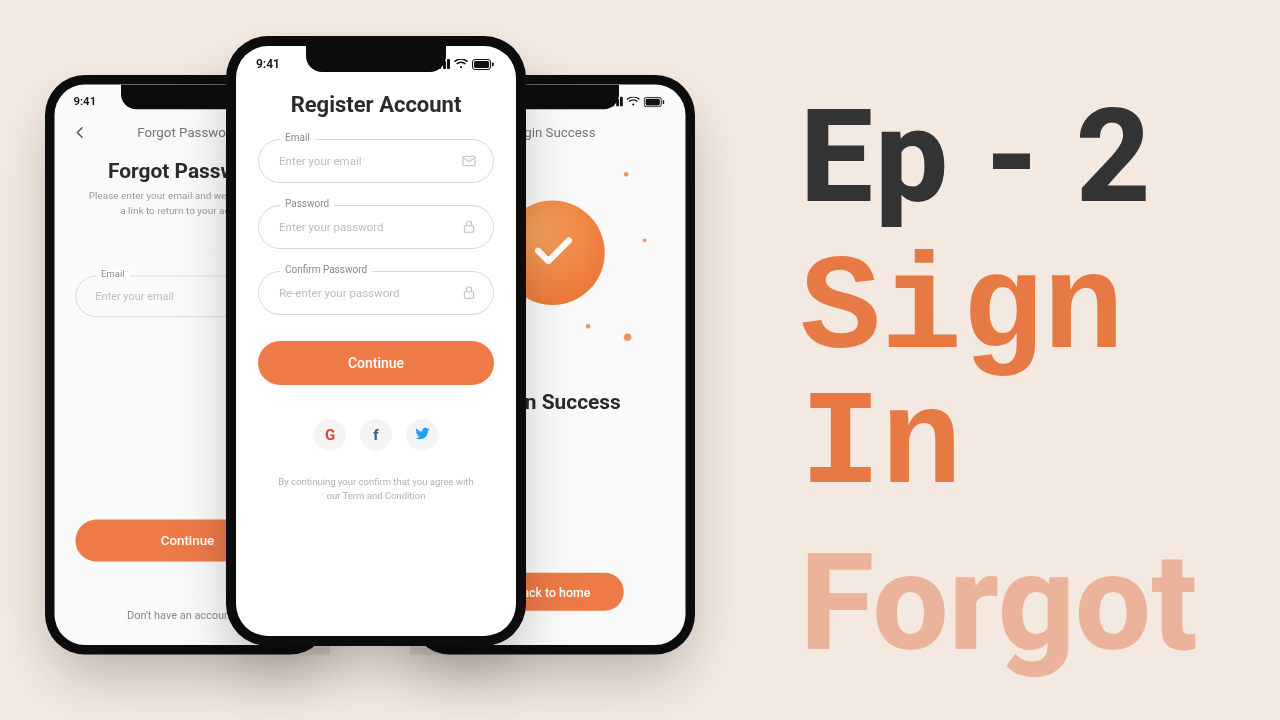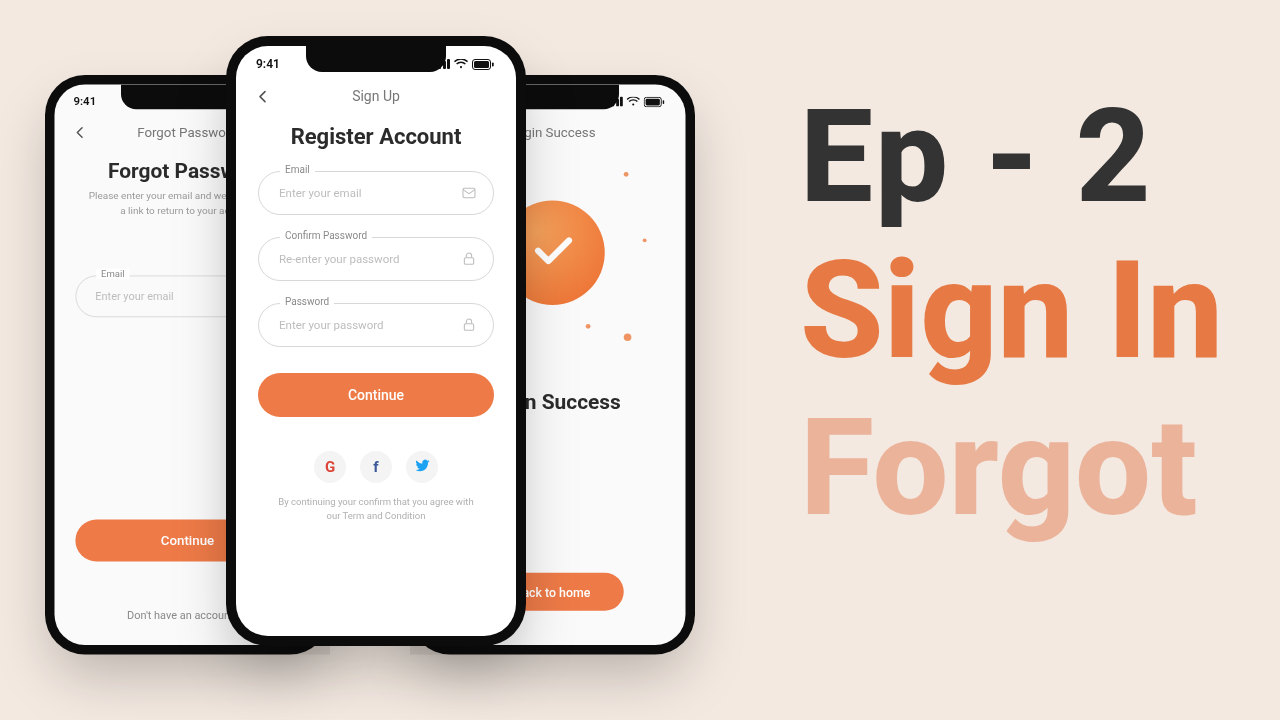--- a/index.html
+++ b/index.html
@@ -371,14 +371,6 @@
             </span>
         </span>
       </div>
-      <div class="topbar">
-        <span class="back">
-          <svg viewBox="0 0 14 14">
-              <path d="M9 2 4 7l5 5" fill="none" stroke="#555" stroke-width="1.6" stroke-linecap="round" stroke-linejoin="round"></path>
-            </svg>
-        </span>
-        <span>Sign Up</span>
-      </div>
       <div class="content">
         <div class="h1">Register Account</div>
 

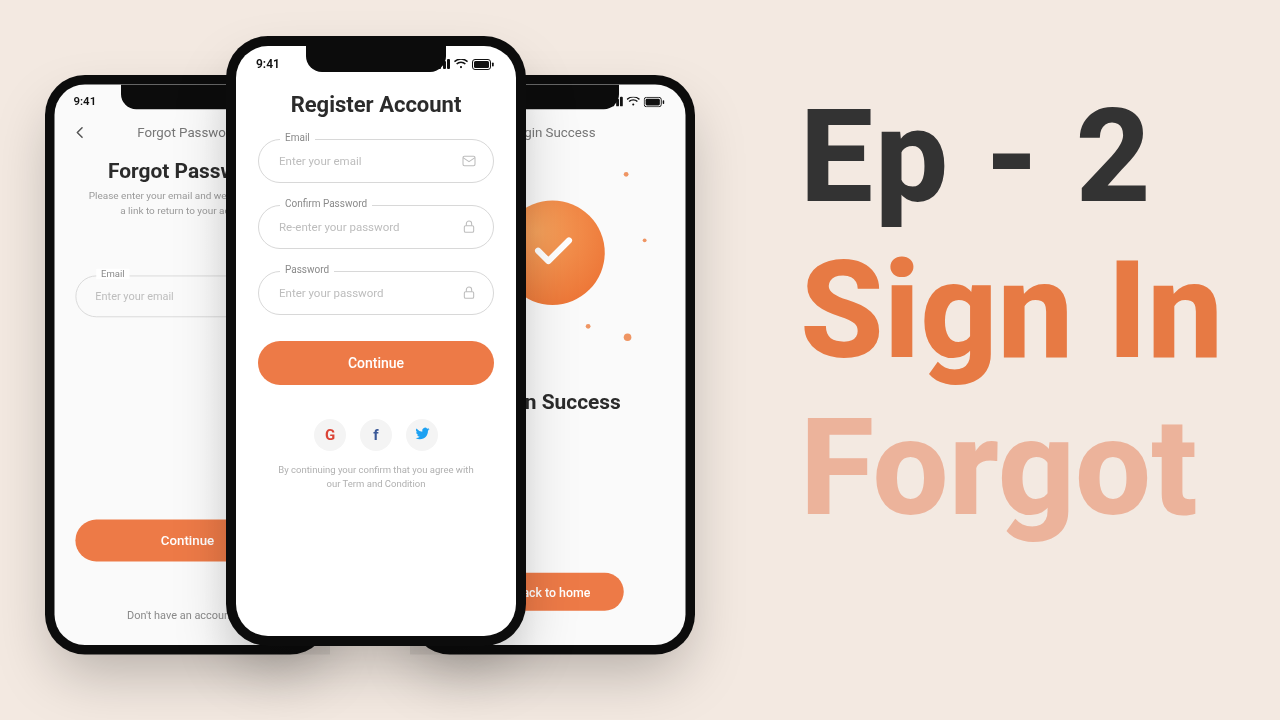--- a/index.html
+++ b/index.html
@@ -388,9 +388,9 @@
         </div>
 
         <div class="field">
-          <label>Confirm Password</label>
+          <label>Password</label>
           <div class="box">
-            <span class="ph">Re-enter your password</span>
+            <span class="ph">Enter your password</span>
             <span class="ico">
                 <svg viewBox="0 0 24 24" fill="none" stroke="currentColor" stroke-width="1.6">
                   <rect x="5" y="10" width="14" height="10" rx="2"></rect>
@@ -401,9 +401,9 @@
         </div>
 
         <div class="field">
-          <label>Password</label>
+          <label>Confirm Password</label>
           <div class="box">
-            <span class="ph">Enter your password</span>
+            <span class="ph">Re-enter your password</span>
             <span class="ico">
                 <svg viewBox="0 0 24 24" fill="none" stroke="currentColor" stroke-width="1.6">
                   <rect x="5" y="10" width="14" height="10" rx="2"></rect>

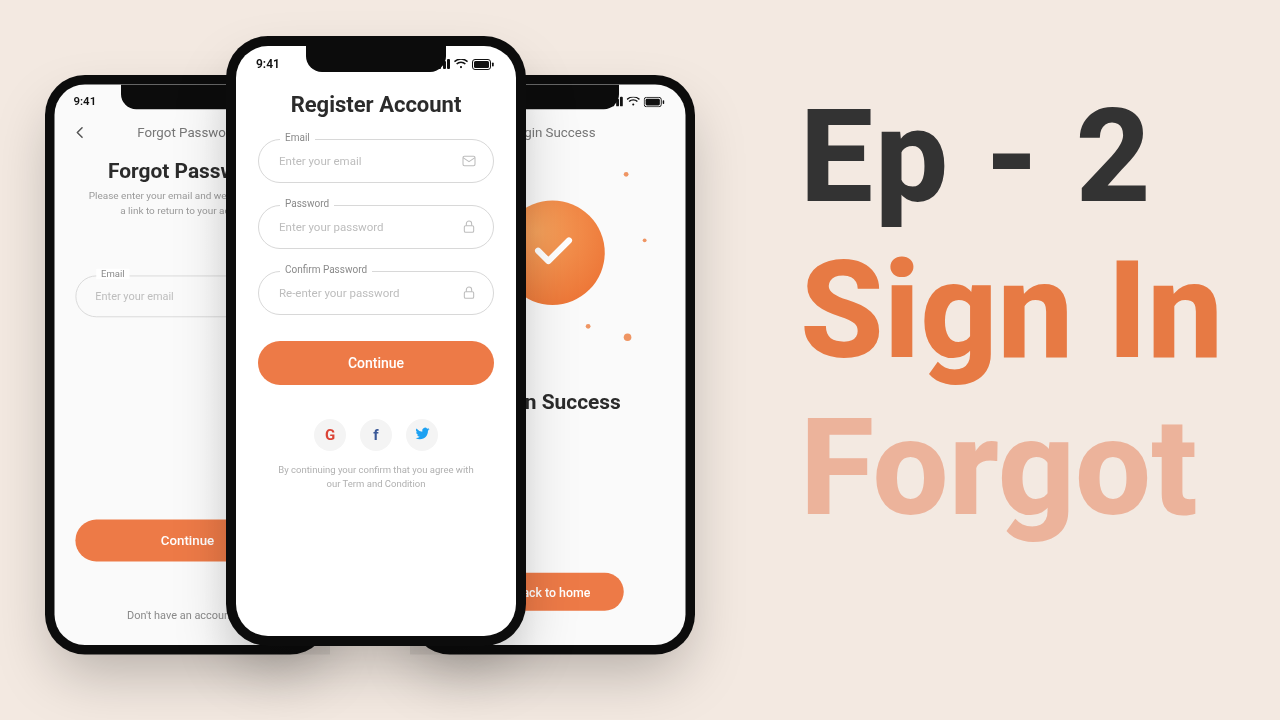--- a/index.html
+++ b/index.html
@@ -216,7 +216,7 @@
     line-height: 1.0;
   }
   .big .l1 { font-size: 130px; color:#333333; letter-spacing: 2px;}
-  .big .l2 { font-size: 135px; color:#e77a44; margin-top: 22px; letter-spacing: 0px;}
+  .big .l2 { font-size: 135px; color:#e77a44; margin-top: 22px; letter-spacing: 0px; font-family: Liberation Mono, monospace;}
   .big .l3 { font-size: 135px; color:#ecb39b; margin-top: 22px; letter-spacing: 0px;}
 </style>
 </head>

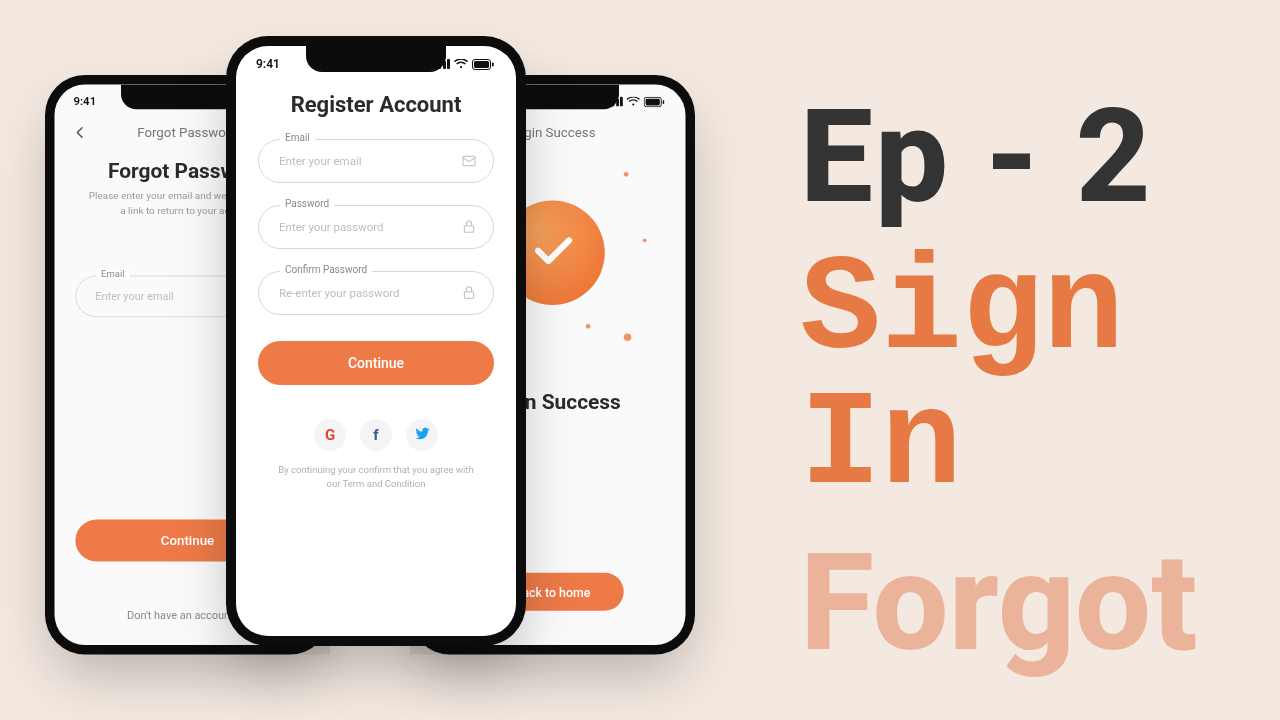--- a/index.html
+++ b/index.html
@@ -160,7 +160,7 @@
   .g { color:#db4437; } .fb{ color:#3b5998; } .tw{ color:#1da1f2; }
 
   .terms {
-    margin-top: 12px;
+    margin-top: 24px;
     font-size: 9.5px;
     line-height: 1.45;
     color: #b0b0b0;

